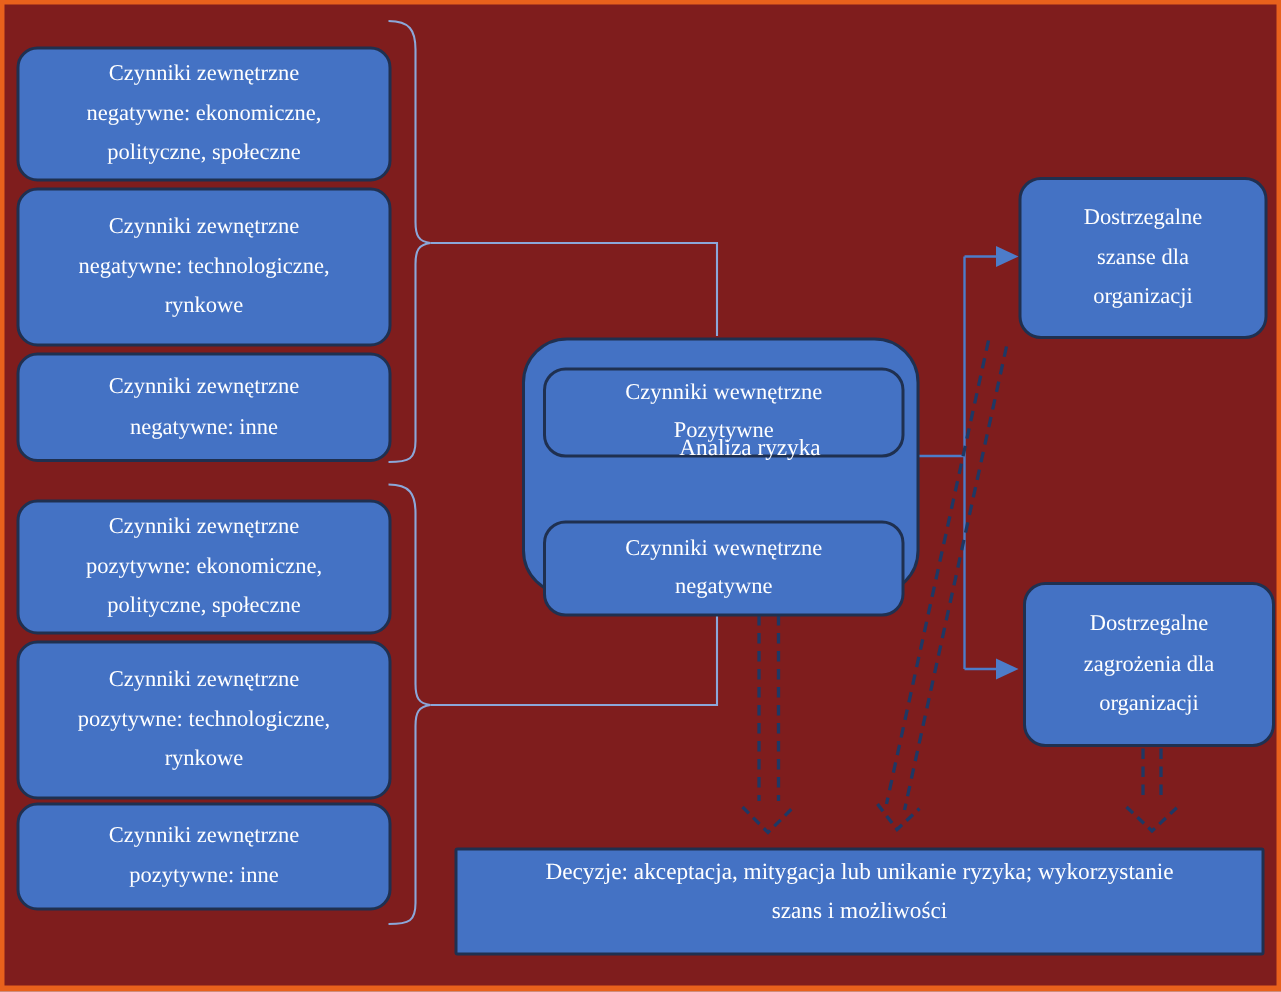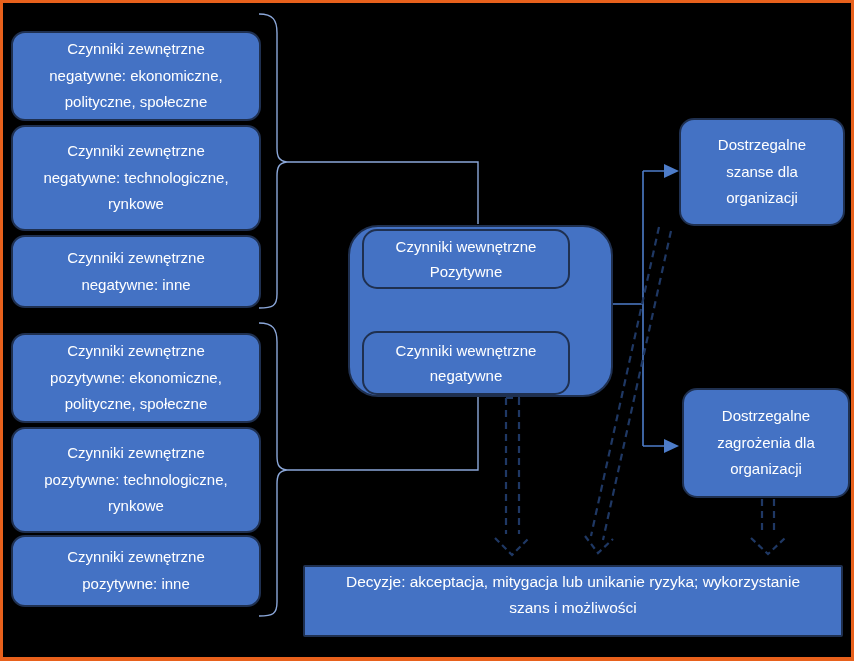--- a/index.html
+++ b/index.html
@@ -7,10 +7,10 @@
     position:relative;
     width:854px;height:661px;
     box-sizing:border-box;
-    background:#000000;
+    background:#7f1d1d;
     border:3px solid var(--frame,#e8611c);
     border-bottom-width:4px;
-    font-family:Liberation Sans, sans-serif;
+    font-family:Liberation Serif, serif;
     overflow:hidden;
     padding-left:24px;
   }

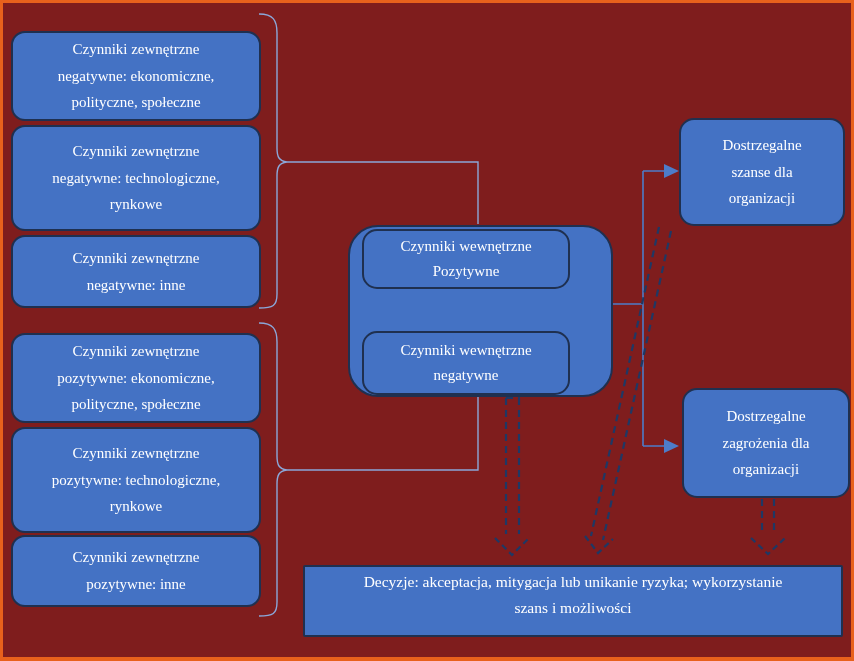--- a/index.html
+++ b/index.html
@@ -32,7 +32,7 @@
     left:345px;top:222px;width:265px;height:172px;
     border-radius:30px;border-width:2.5px;
   }
-  .center-inner{left:359px;width:208px;border-radius:15px;line-height:1.7;}
+  .center-inner{left:359px;width:241px;border-radius:15px;line-height:1.7;margin-top:16px;}
   .analysis-label{
     position:absolute;left:412px;top:287px;width:170px;
     color:var(--box_text,#ffffff);font-size:15.5px;text-align:center;

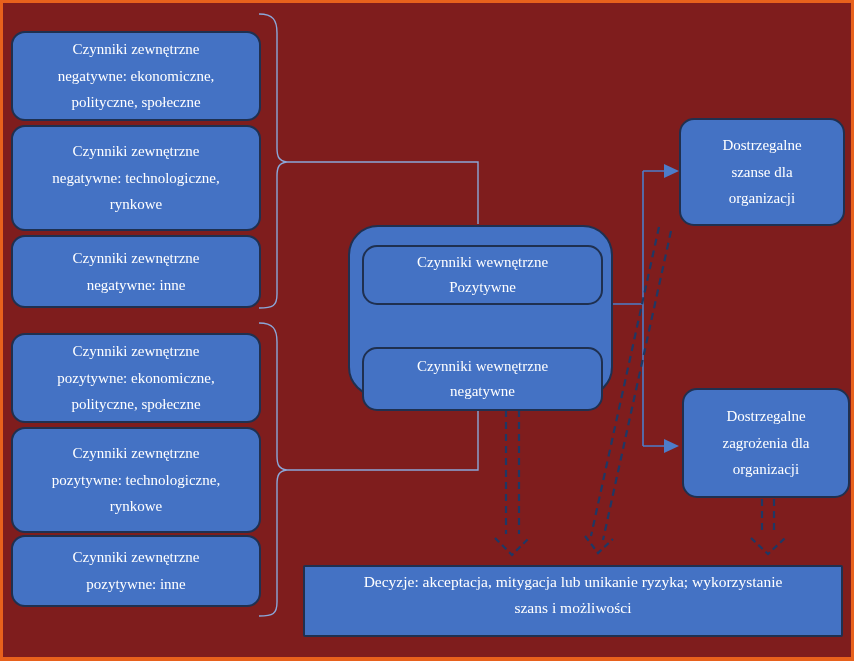--- a/index.html
+++ b/index.html
@@ -100,6 +100,7 @@
   <div class="box center-outer"></div>
   <div class="box center-inner" style="top:226px;height:60px;">Czynniki wewnętrzne
 Pozytywne</div>
+  <div class="analysis-label">Analiza ryzyka</div>
   <div class="box center-inner" style="top:328px;height:64px;">Czynniki wewnętrzne
 negatywne</div>
 

